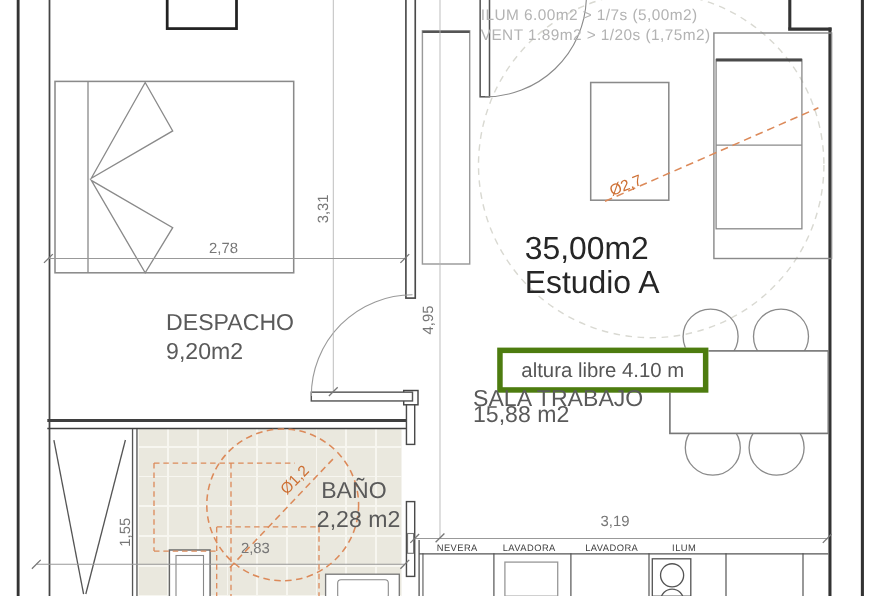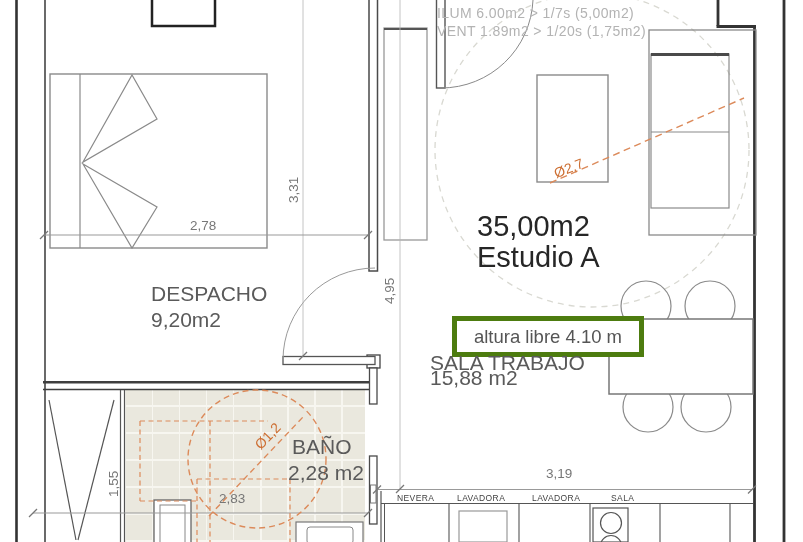--- a/index.html
+++ b/index.html
@@ -158,7 +158,7 @@
   <div class="t klabel" style="left:397px;top:494px;text-align:right;">NEVERA</div>
   <div class="t klabel" style="left:457px;top:494px;">LAVADORA</div>
   <div class="t klabel" style="left:532px;top:494px;">LAVADORA</div>
-  <div class="t klabel" style="left:611px;top:494px;">SALA</div>
+  <div class="t klabel" style="left:611px;top:494px;">ILUM</div>
 
 </div>
 

